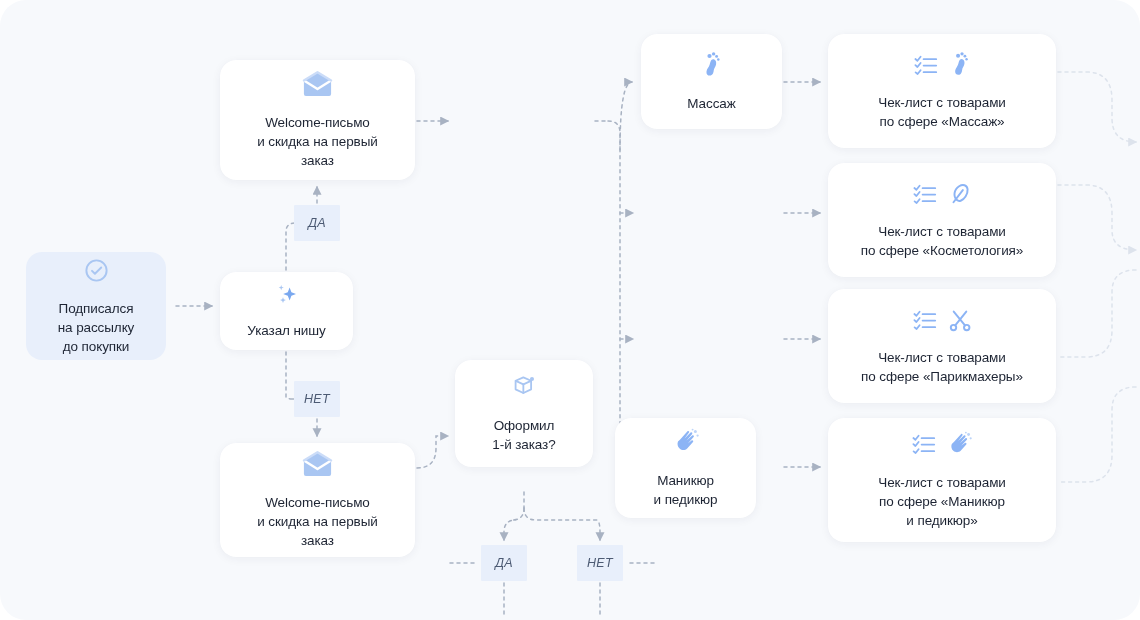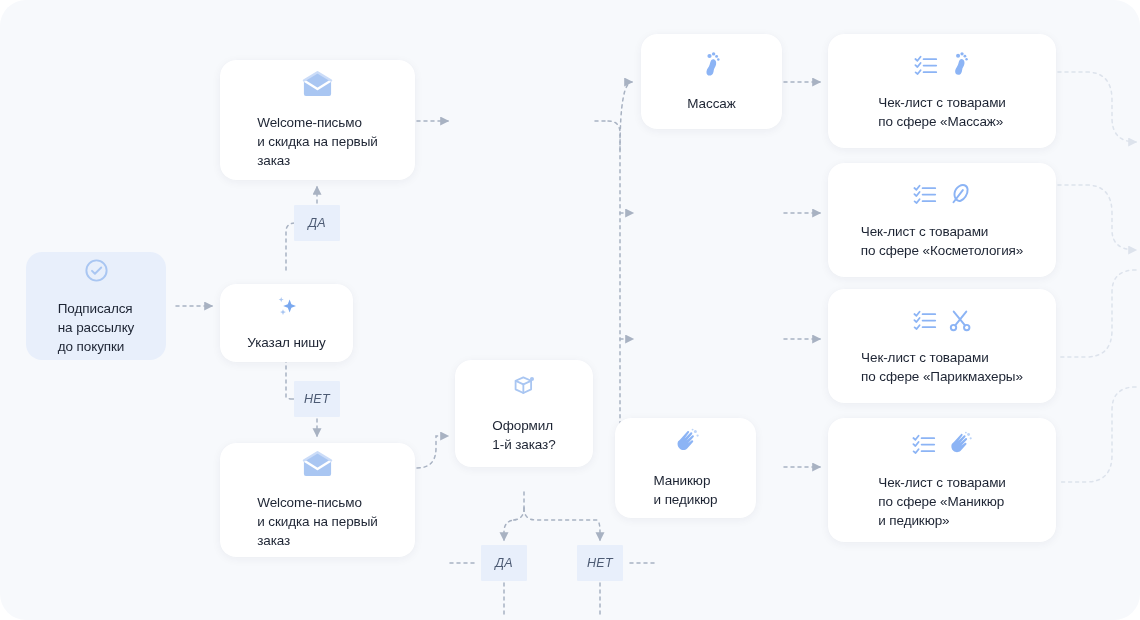--- a/index.html
+++ b/index.html
@@ -27,6 +27,7 @@
     flex-direction: column;
     align-items: center;
     justify-content: center;
+    text-align: center;
     color: #1d2433;
   }
   .node.start {

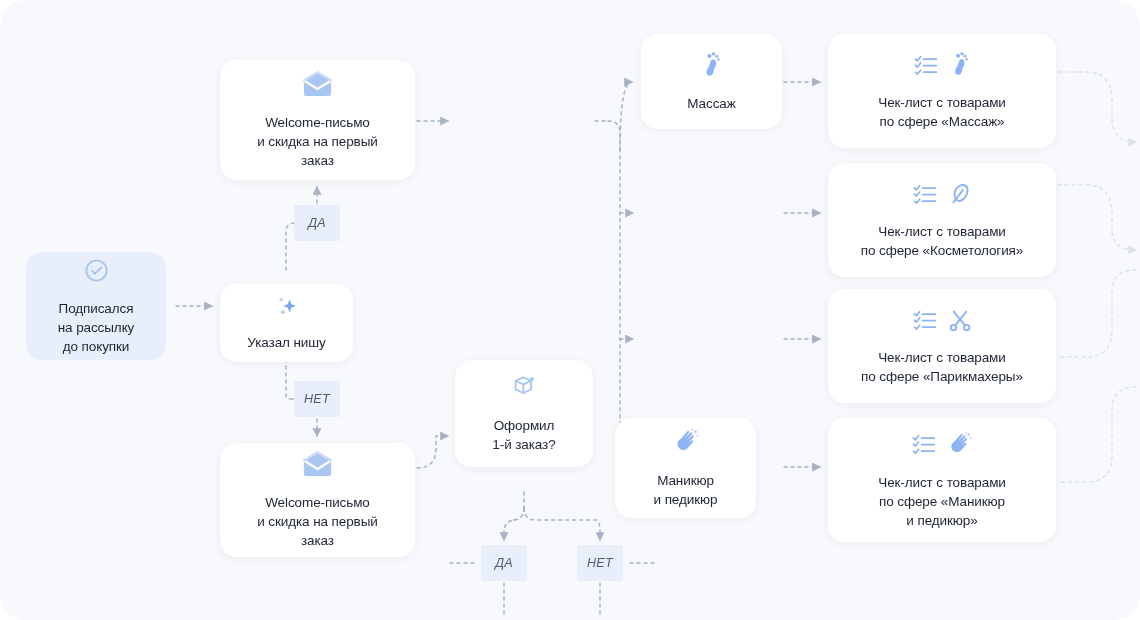--- a/index.html
+++ b/index.html
@@ -152,7 +152,7 @@
 заказ</div>
   </div>
 
-  <div class="node" style="left:220px;top:284px;width:133px;height:78px">
+  <div class="node" style="left:220px;top:272px;width:133px;height:78px">
     <div class="icons" style="margin-bottom:8px">
       <span>
         <svg width="28" height="26" viewBox="0 0 28 26" fill="#7aa8ef">

